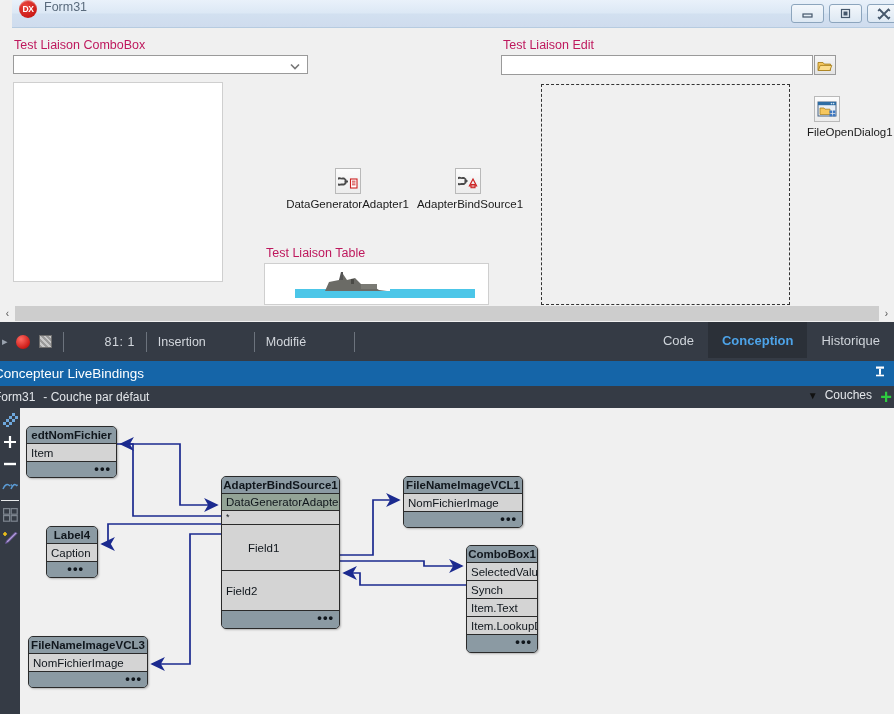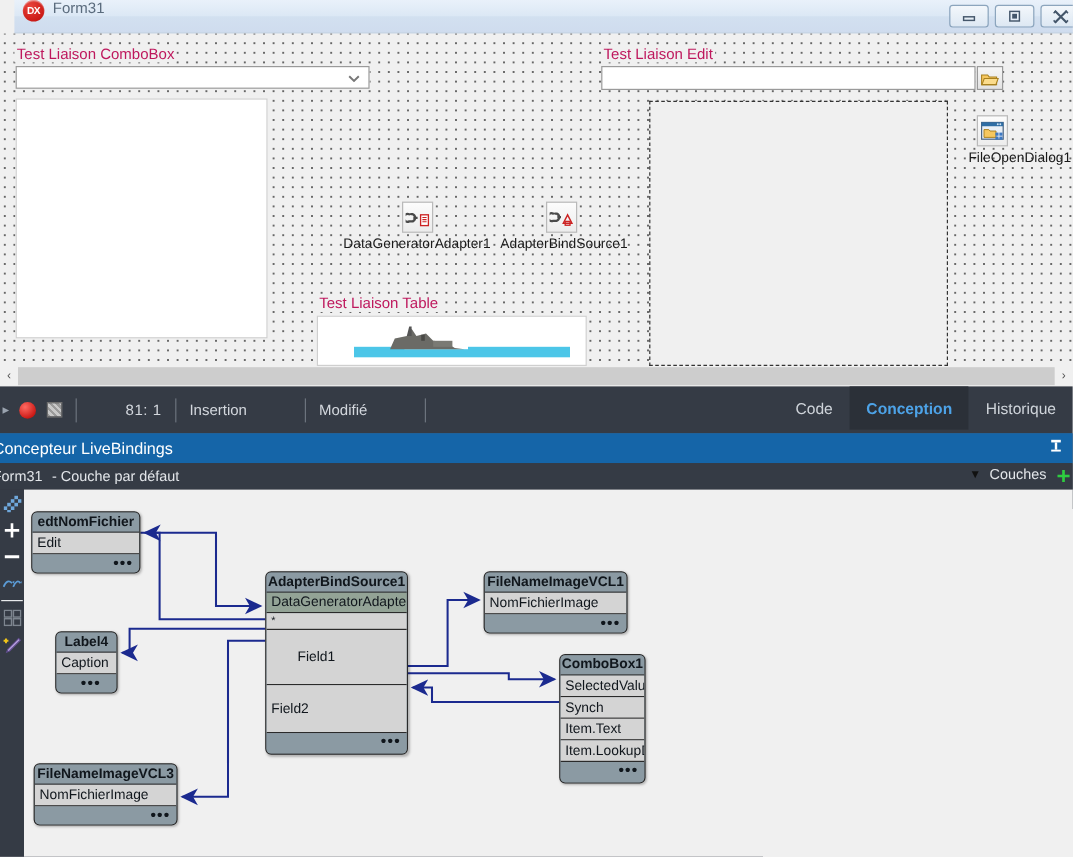--- a/index.html
+++ b/index.html
@@ -429,7 +429,7 @@
 
       <div class="node" style="left:6px; top:18px; width:91px;">
         <div class="node-head">edtNomFichier</div>
-        <div class="node-row" style="height:18px;">Edit</div>
+        <div class="node-row" style="height:18px;">Item</div>
         <div class="node-foot">
             <span class="dots">•••</span>
           </div>

